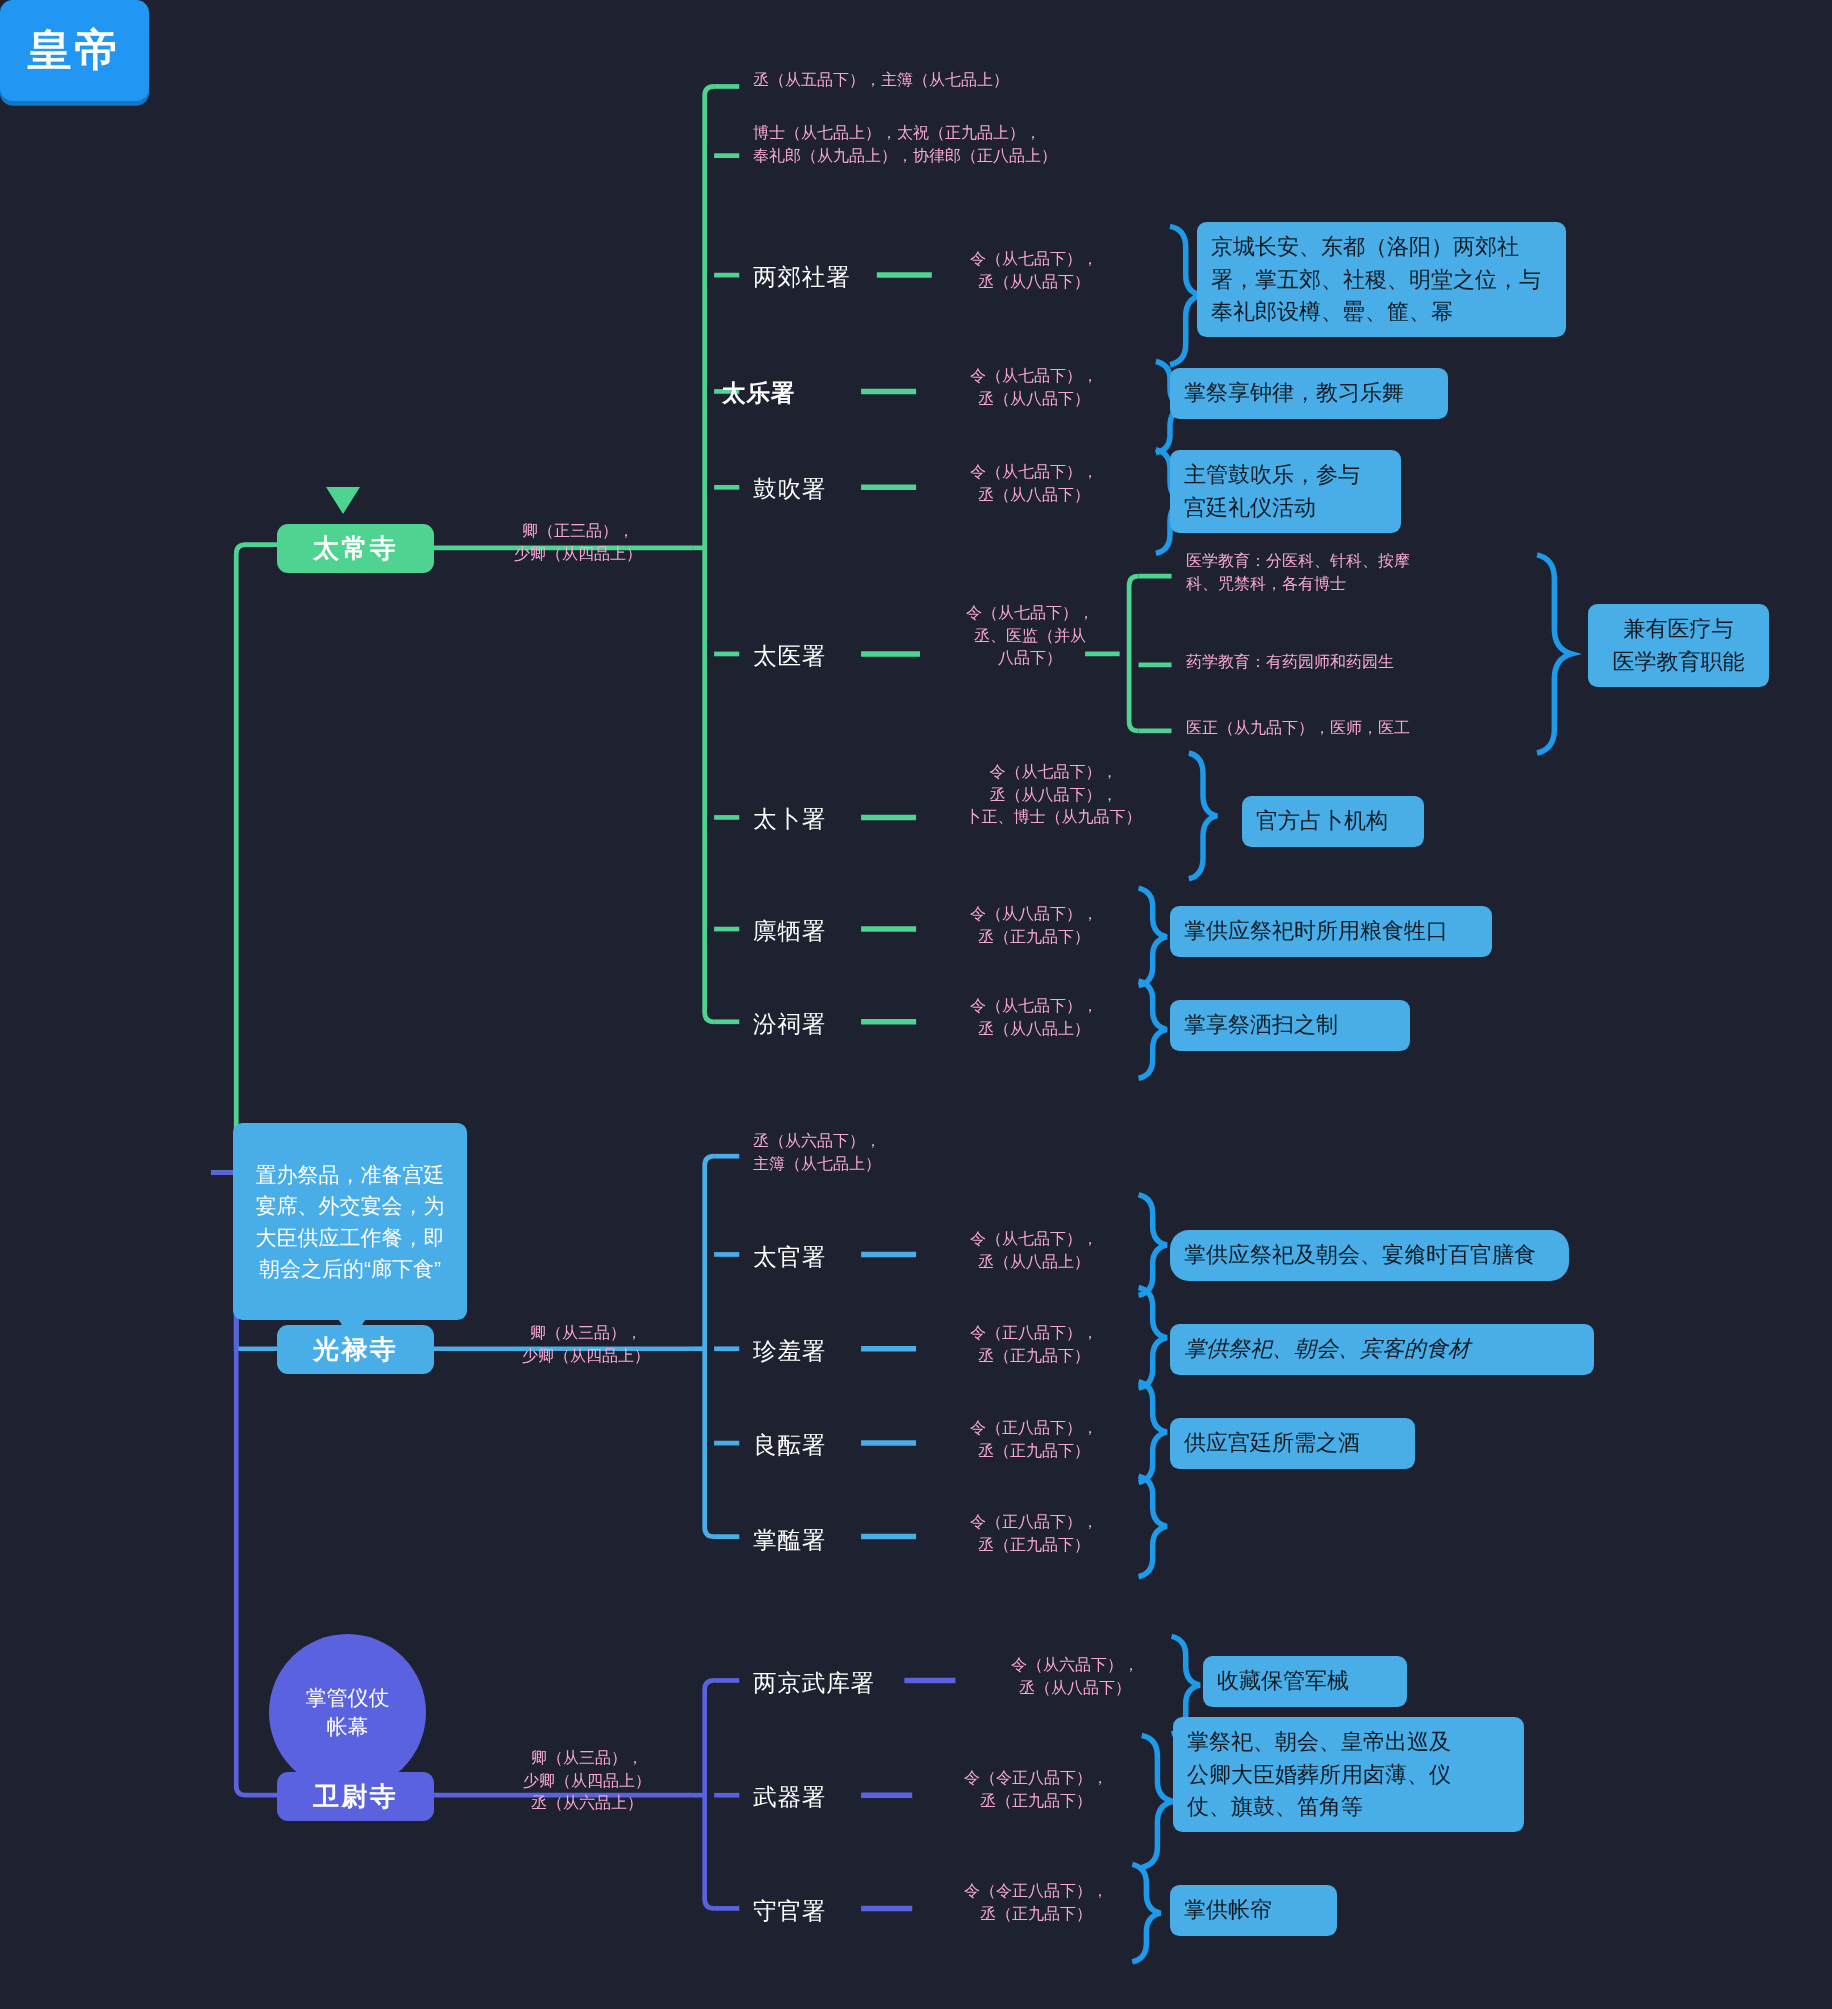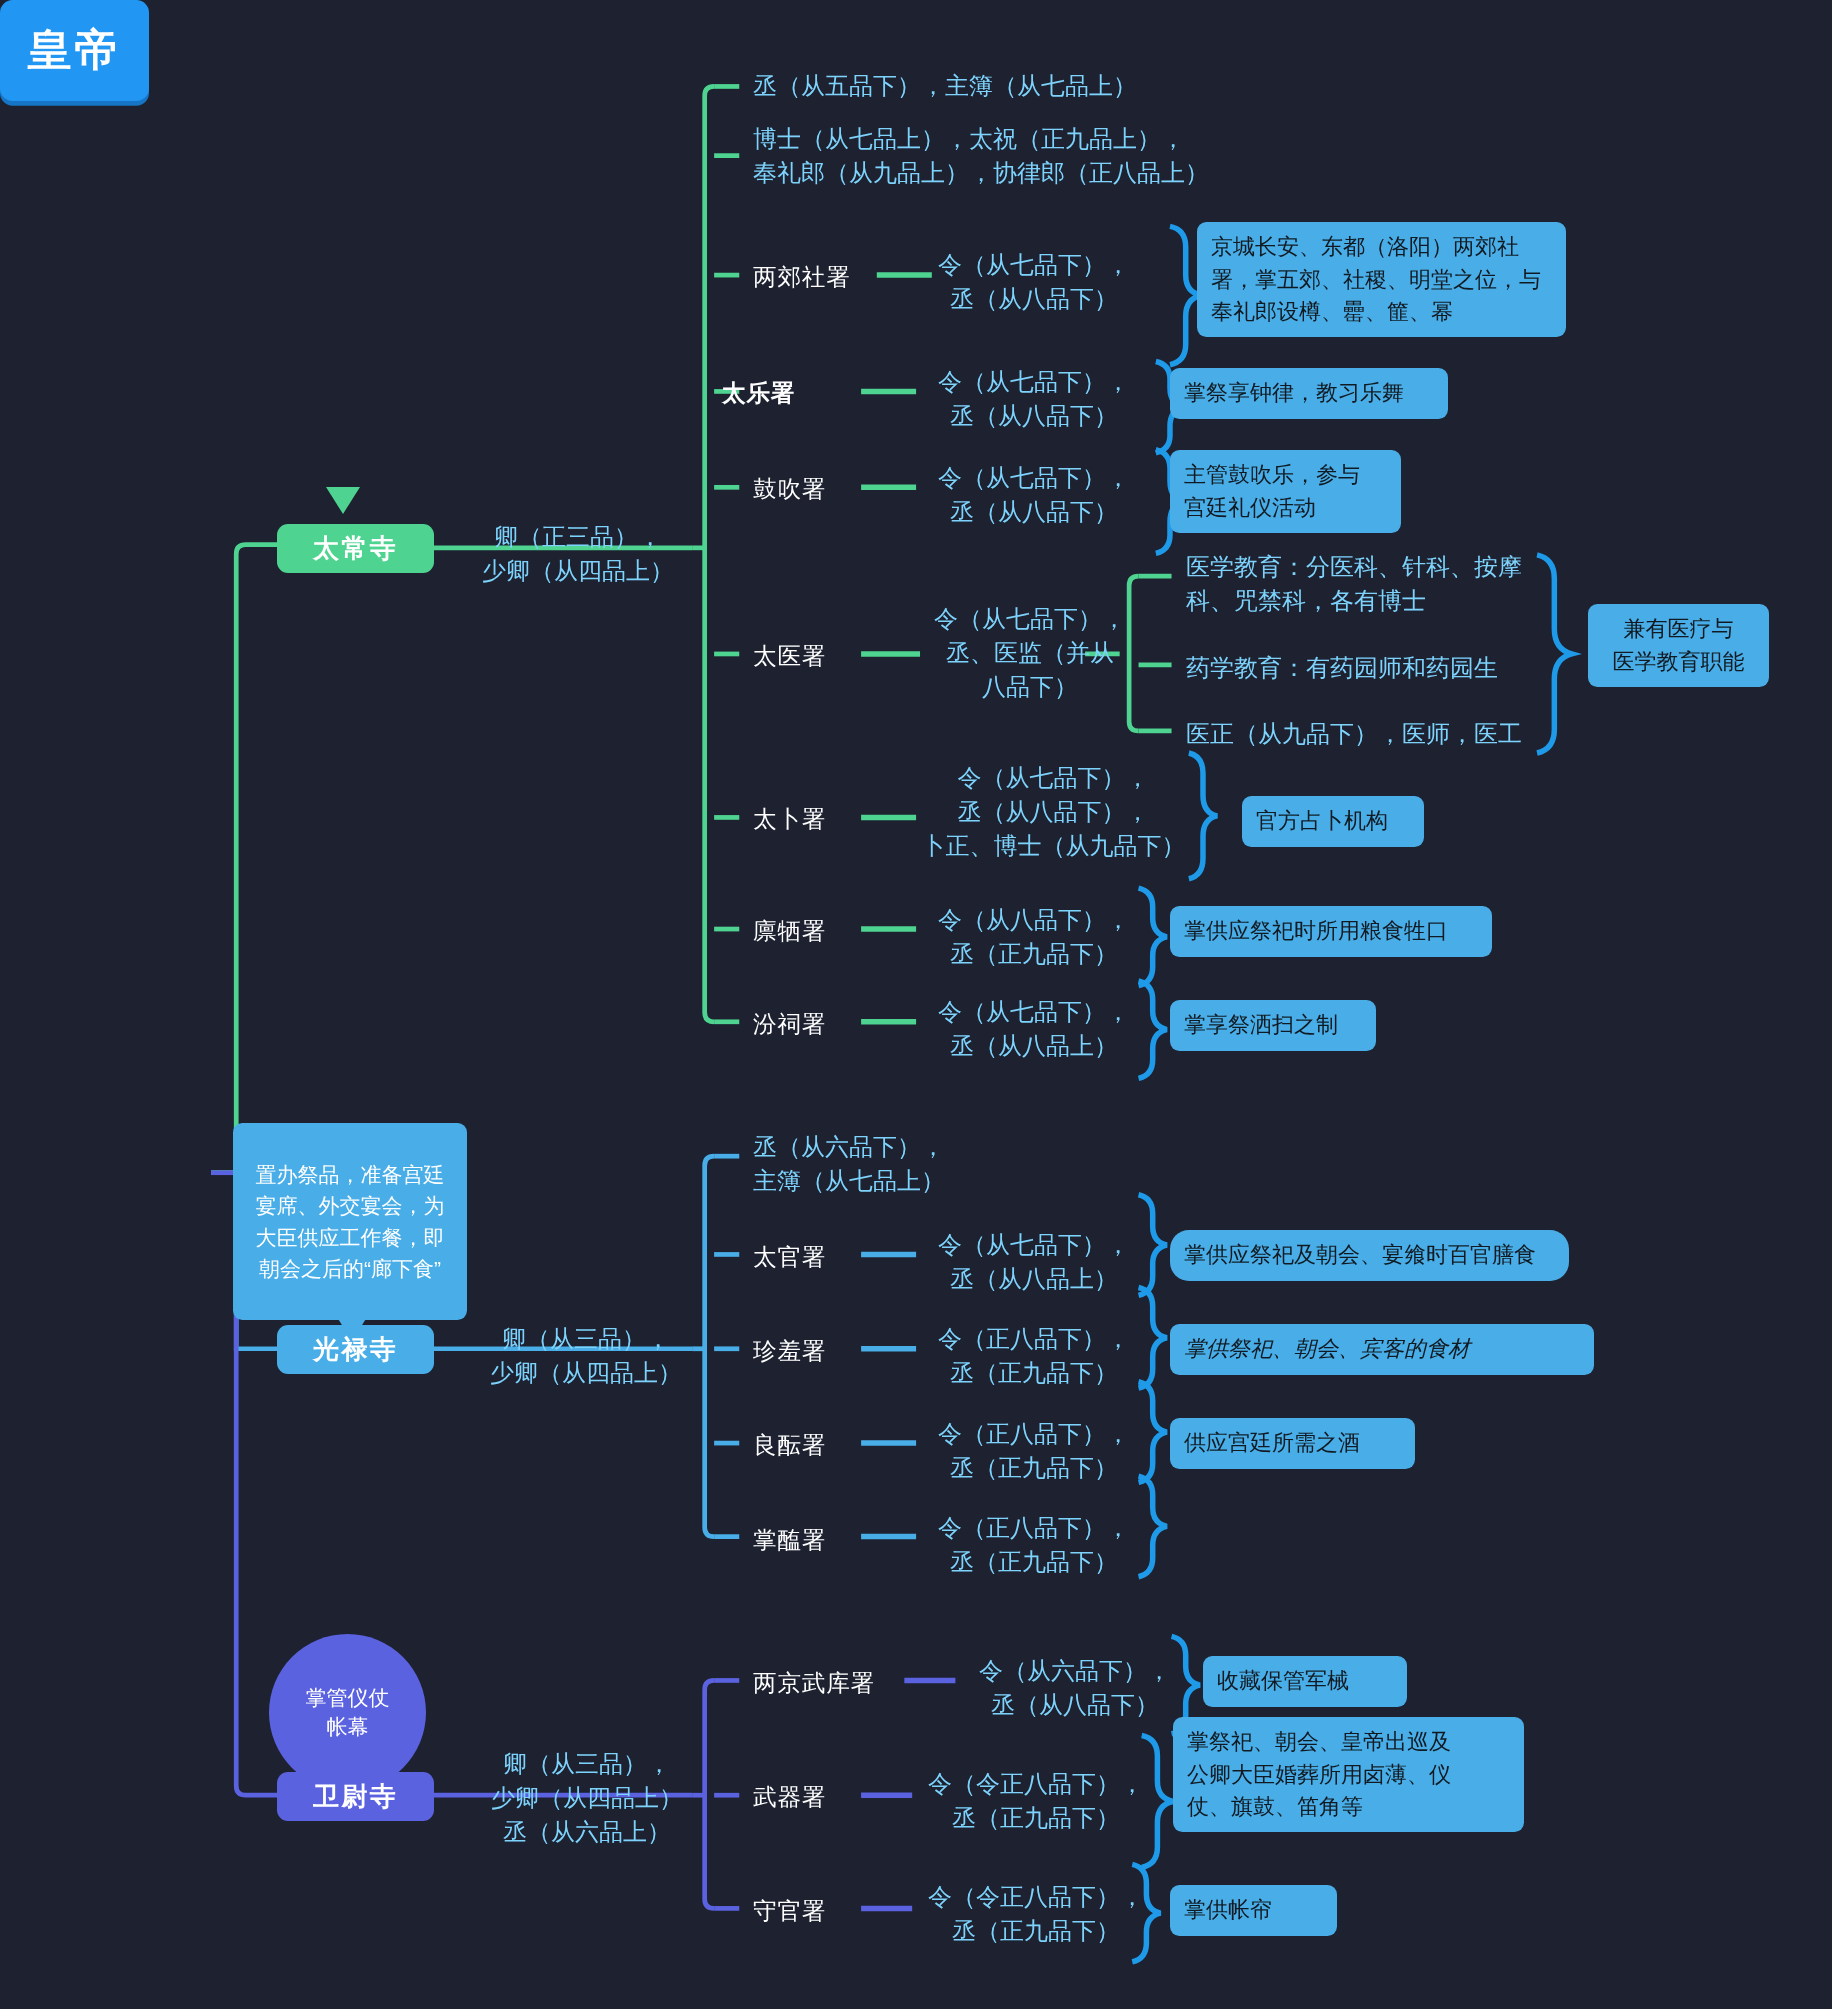--- a/index.html
+++ b/index.html
@@ -55,7 +55,7 @@
   .tailpurple{border-top:27px solid #5b62e0;}
 
   
-  .txt{position:absolute;color:#7dd3fc;font-size:24px;line-height:1.42;white-space:pre;}
+  .txt{position:absolute;color:#f9a8d4;font-size:16px;line-height:1.42;white-space:pre;}
   .txt.c{text-align:center;}
   .leafname{position:absolute;color:#ffffff;font-size:23.6px;line-height:1.4;white-space:nowrap;letter-spacing:0.8px;}
 

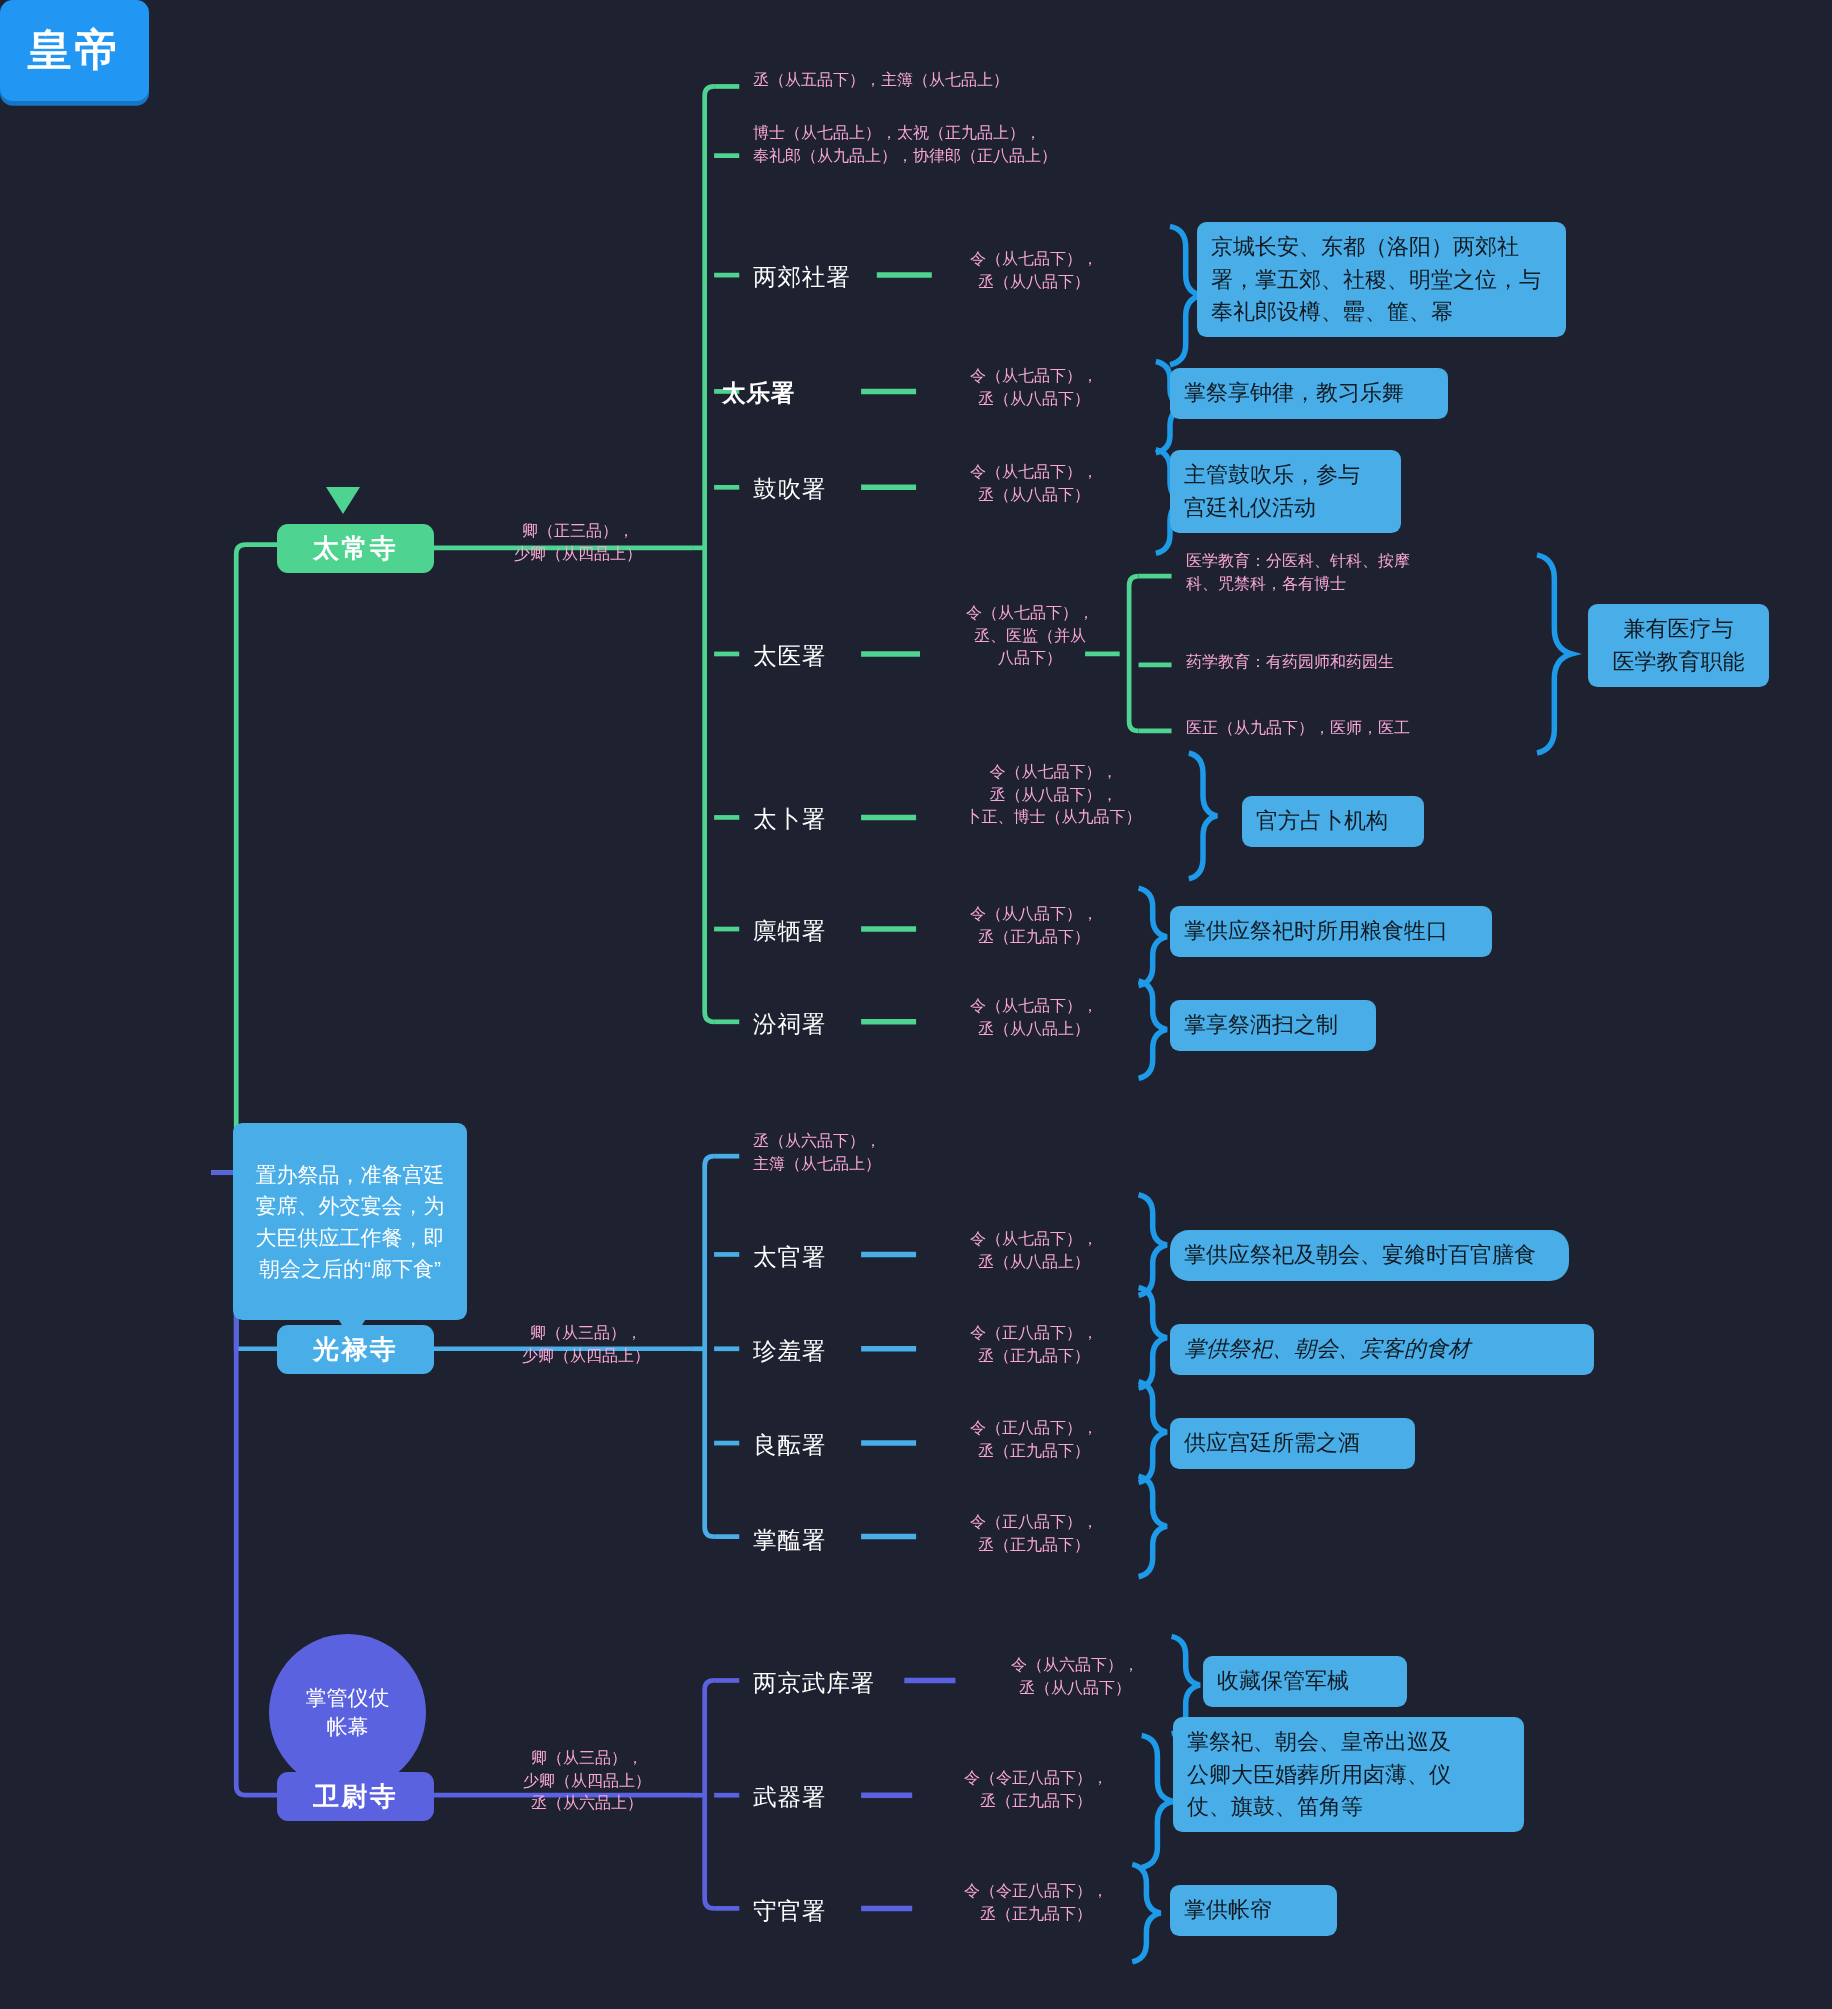--- a/index.html
+++ b/index.html
@@ -200,7 +200,7 @@
   <div class="leafname" style="left:753px;top:1008px;">汾祠署</div>
   <div class="txt c" style="left:920px;top:995px;width:228px;">令（从七品下），
 丞（从八品上）</div>
-  <div class="info" style="left:1170px;top:1000px;width:206px;">掌享祭洒扫之制</div>
+  <div class="info" style="left:1170px;top:1000px;width:240px;">掌享祭洒扫之制</div>
 
   <div class="bubble rect" style="left:233px;top:1123px;width:234px;height:197px;">
     <span>置办祭品，准备宫廷宴席、外交宴会，为大臣供应工作餐，即朝会之后的“廊下食”</span>

